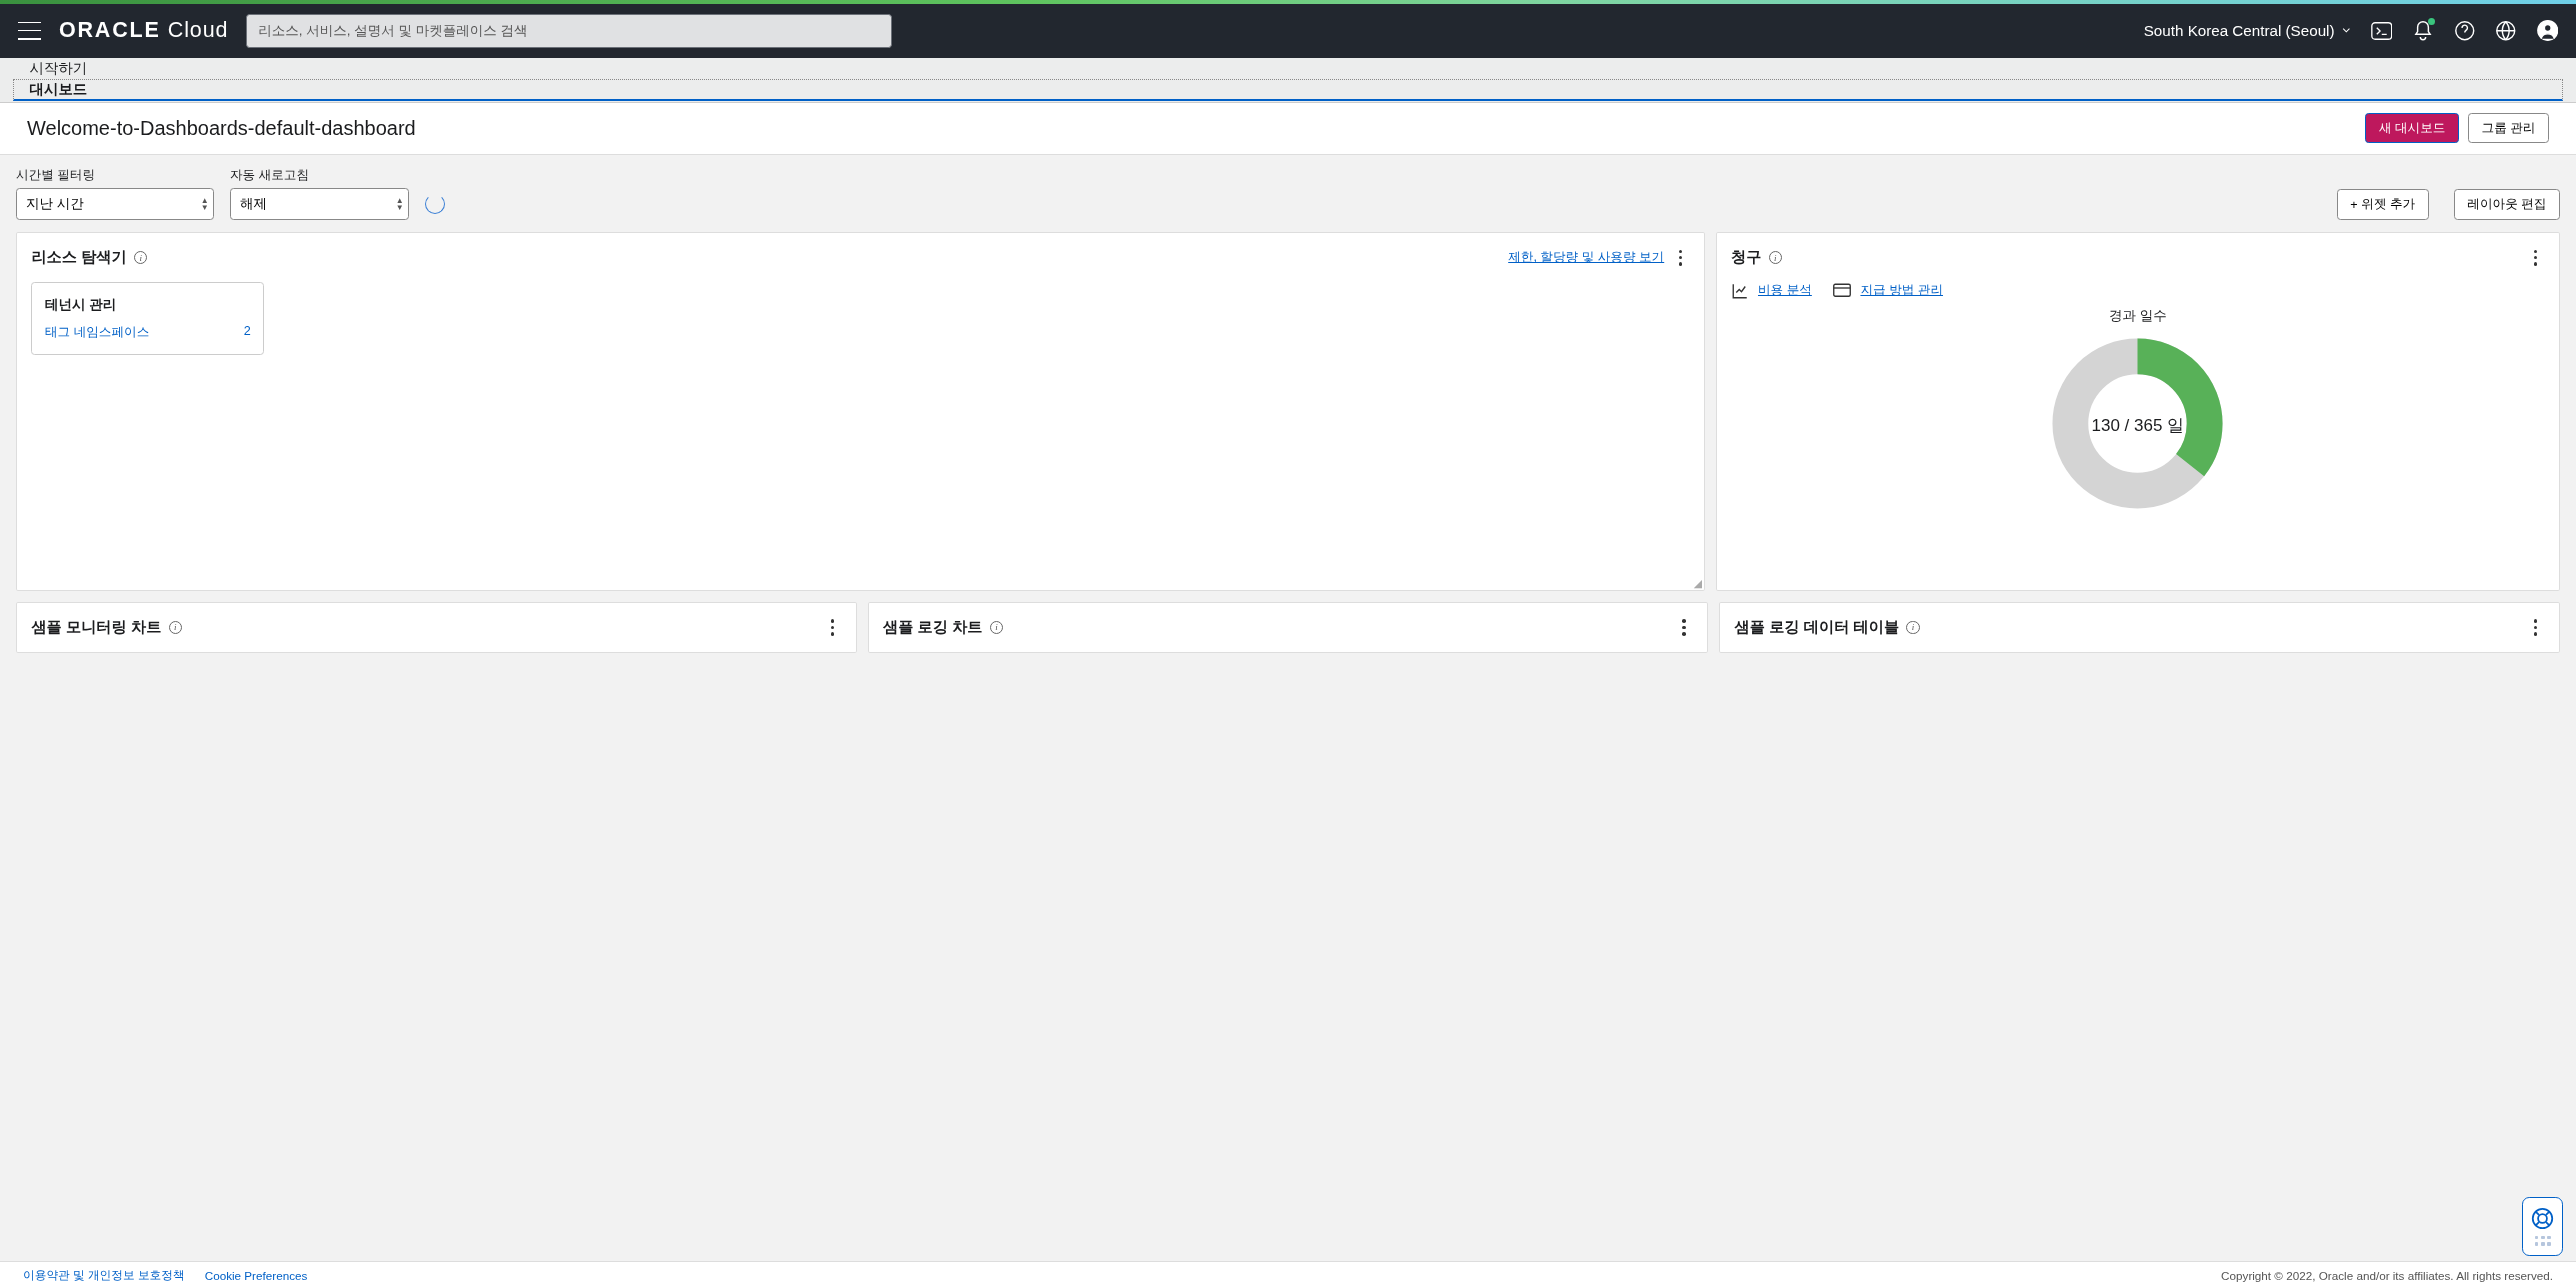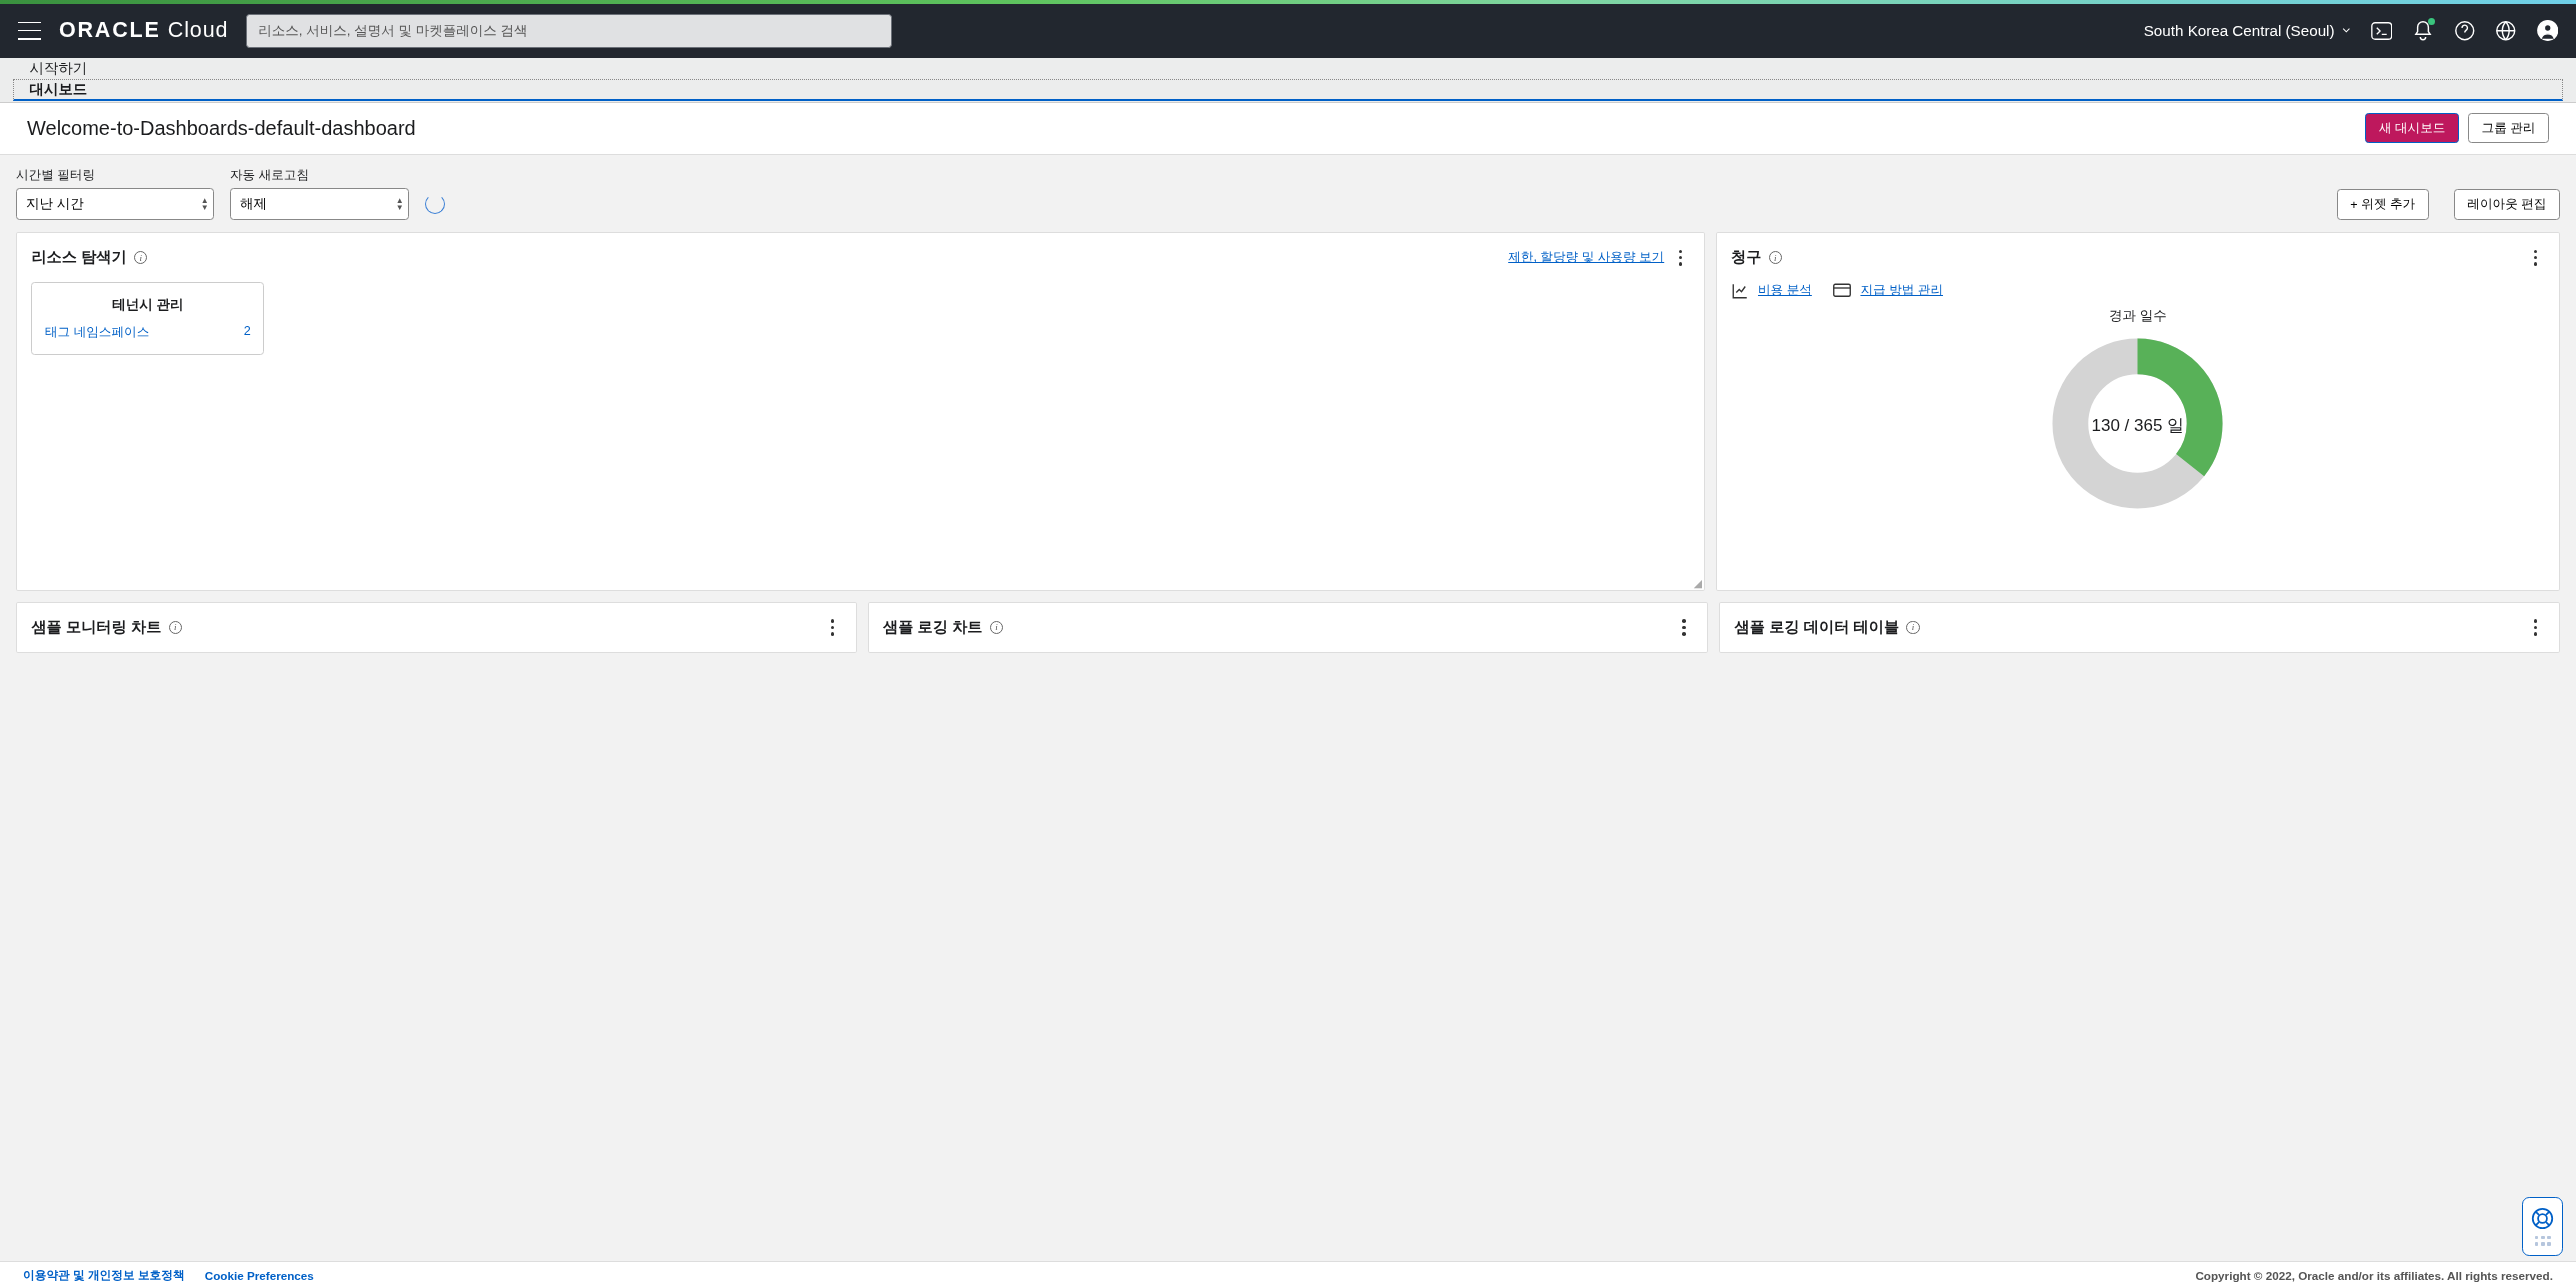--- a/index.html
+++ b/index.html
@@ -59,7 +59,7 @@
 
 
 .res-card { border: 0.9px solid #ccc; border-radius: 3.6px; width: 233px; padding: 12.6px; }
-.res-card-title { font-size: 13.5px; font-weight: 600; margin-bottom: 10.8px; text-align: center; }
+.res-card-title { font-size: 13.5px; font-weight: 600; margin-bottom: 10.8px; }
 .res-row { display: flex; justify-content: space-between; }
 .res-row a { color: #0060c7; text-decoration: none; cursor: pointer; }
 .res-row .ct { color: #0060c7; }

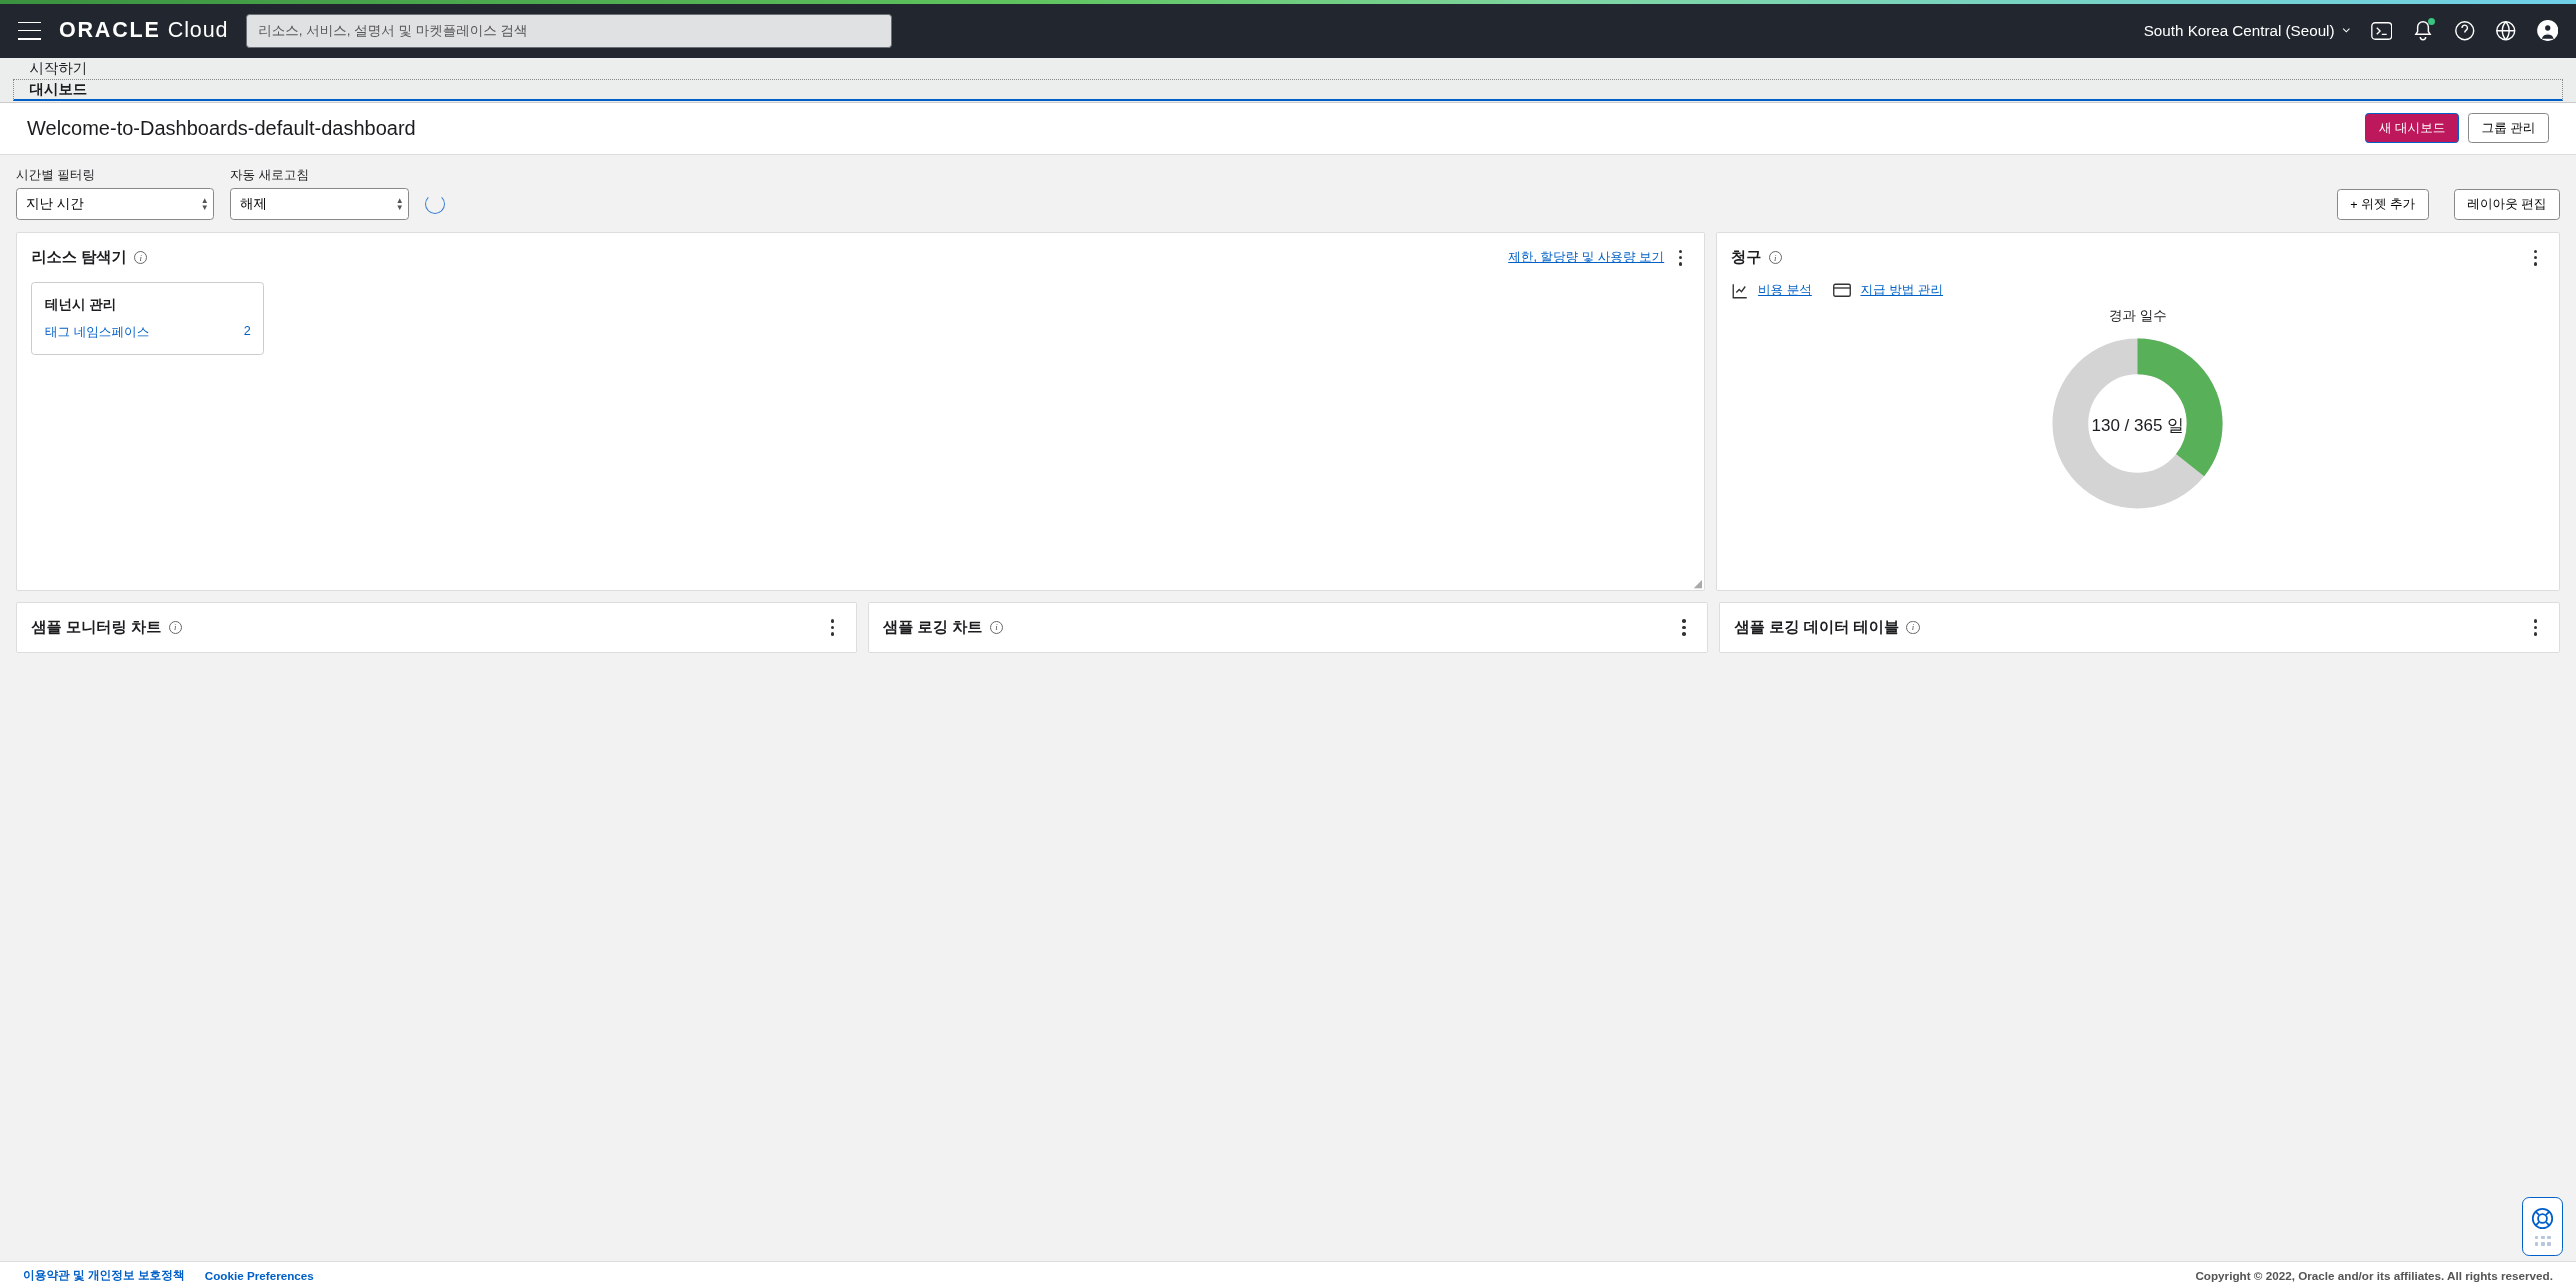--- a/index.html
+++ b/index.html
@@ -81,7 +81,7 @@
 .row2 .widget { min-height: 39px; }
 
 
-.ftr { position: fixed; bottom: 0; left: 0; right: 0; background: #fff; border-top: 0.9px solid #ddd; height: 27px; display: flex; align-items: center; padding: 0 23px; font-size: 11.7px; font-weight: bold; }
+.ftr { position: fixed; bottom: 0; left: 0; right: 0; background: #fff; border-top: 0.9px solid #ddd; height: 27px; display: flex; align-items: center; padding: 0 23px; font-size: 11.7px; }
 .ftr a { color: #0060c7; text-decoration: none; margin-right: 20px; cursor: pointer; }
 .ftr-spacer { flex: 1; }
 .ftr .copy { color: #555; }

